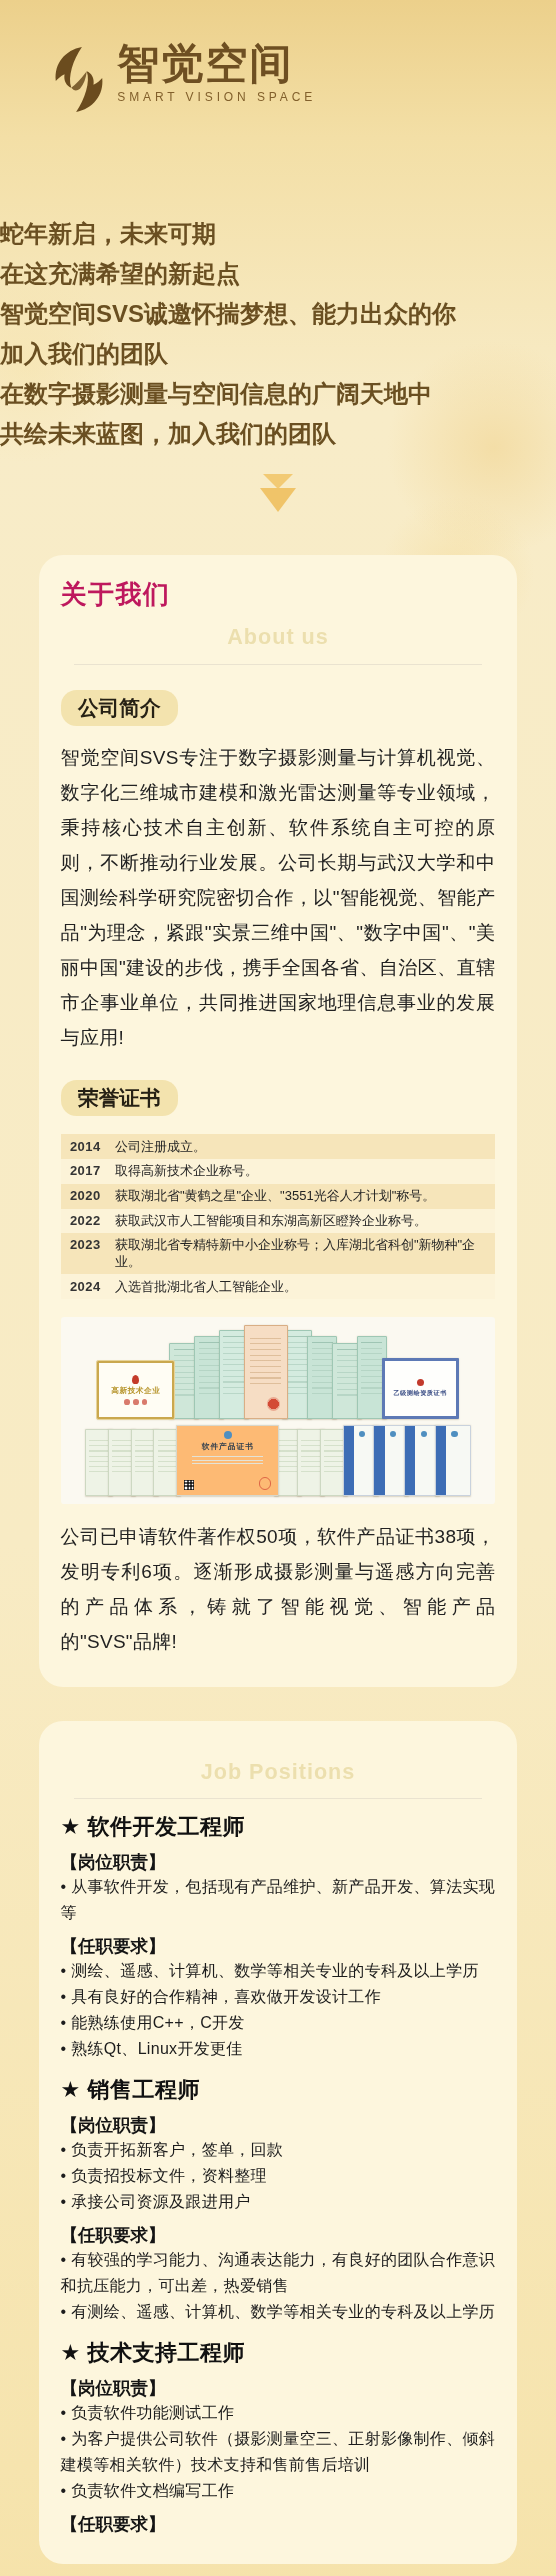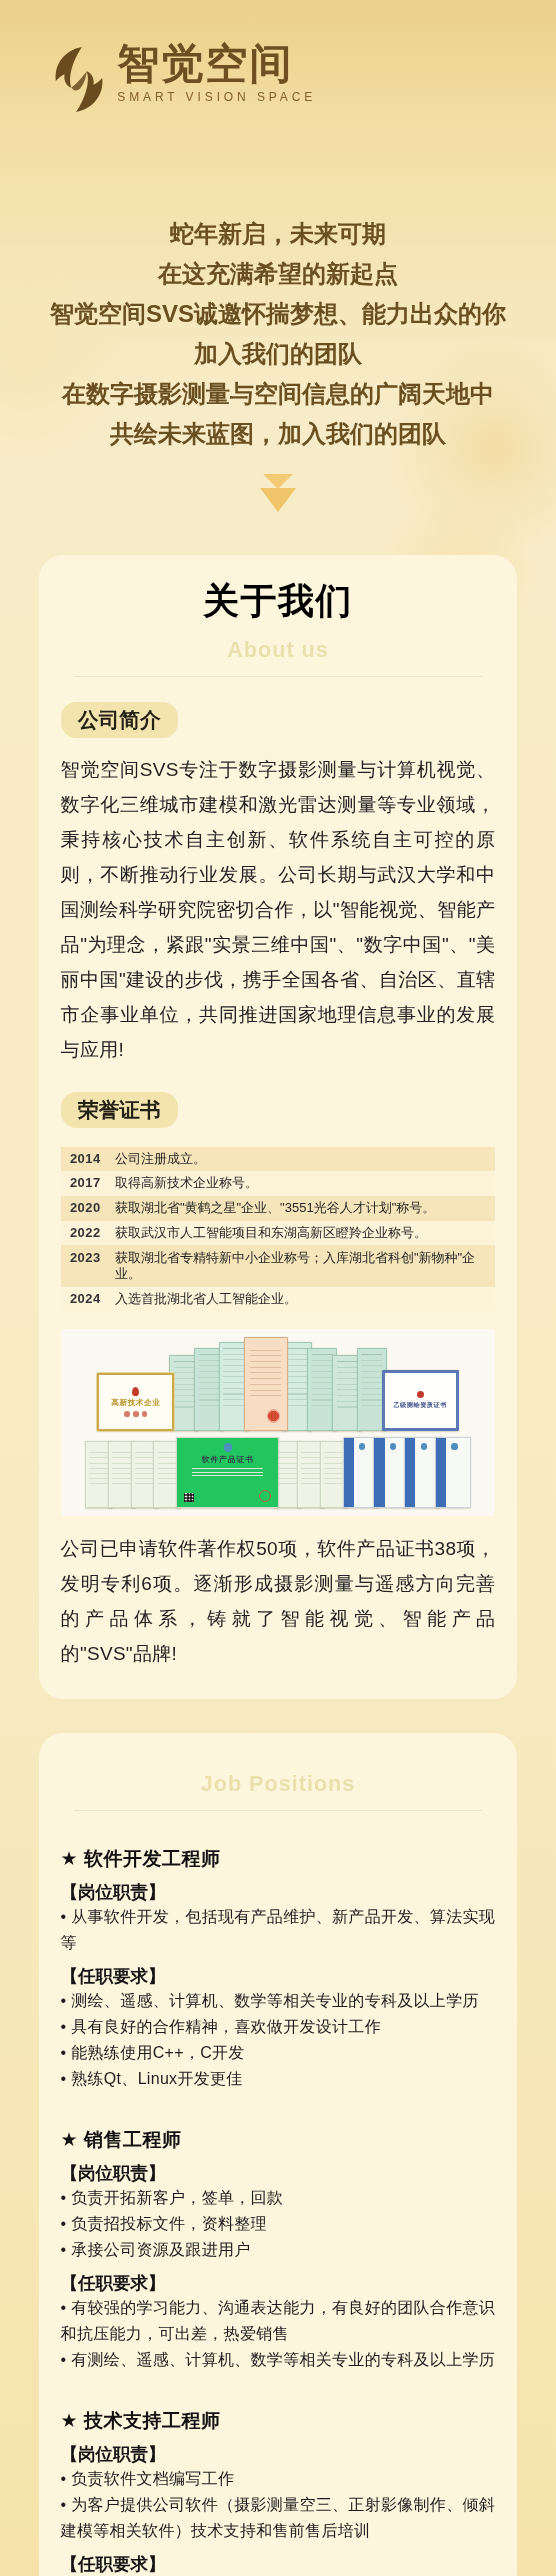--- a/index.html
+++ b/index.html
@@ -26,7 +26,7 @@
   .brand-cn{font-size:42px;font-weight:900;color:#6e4f22;letter-spacing:2.1px;line-height:1.1;}
   .brand-en{font-size:12px;font-weight:400;color:#82602c;letter-spacing:3.9px;margin-top:3.1px;}
 
-  .intro{margin-top:96px;text-align:center;position:relative;}
+  .intro{margin-top:96px;position:relative;}
   .intro div{font-size:24px;font-weight:700;color:#6a4f21;line-height:40px;}
 
   .arrows{margin:19.6px auto 0;width:46px;text-align:center;position:relative;height:47px;}

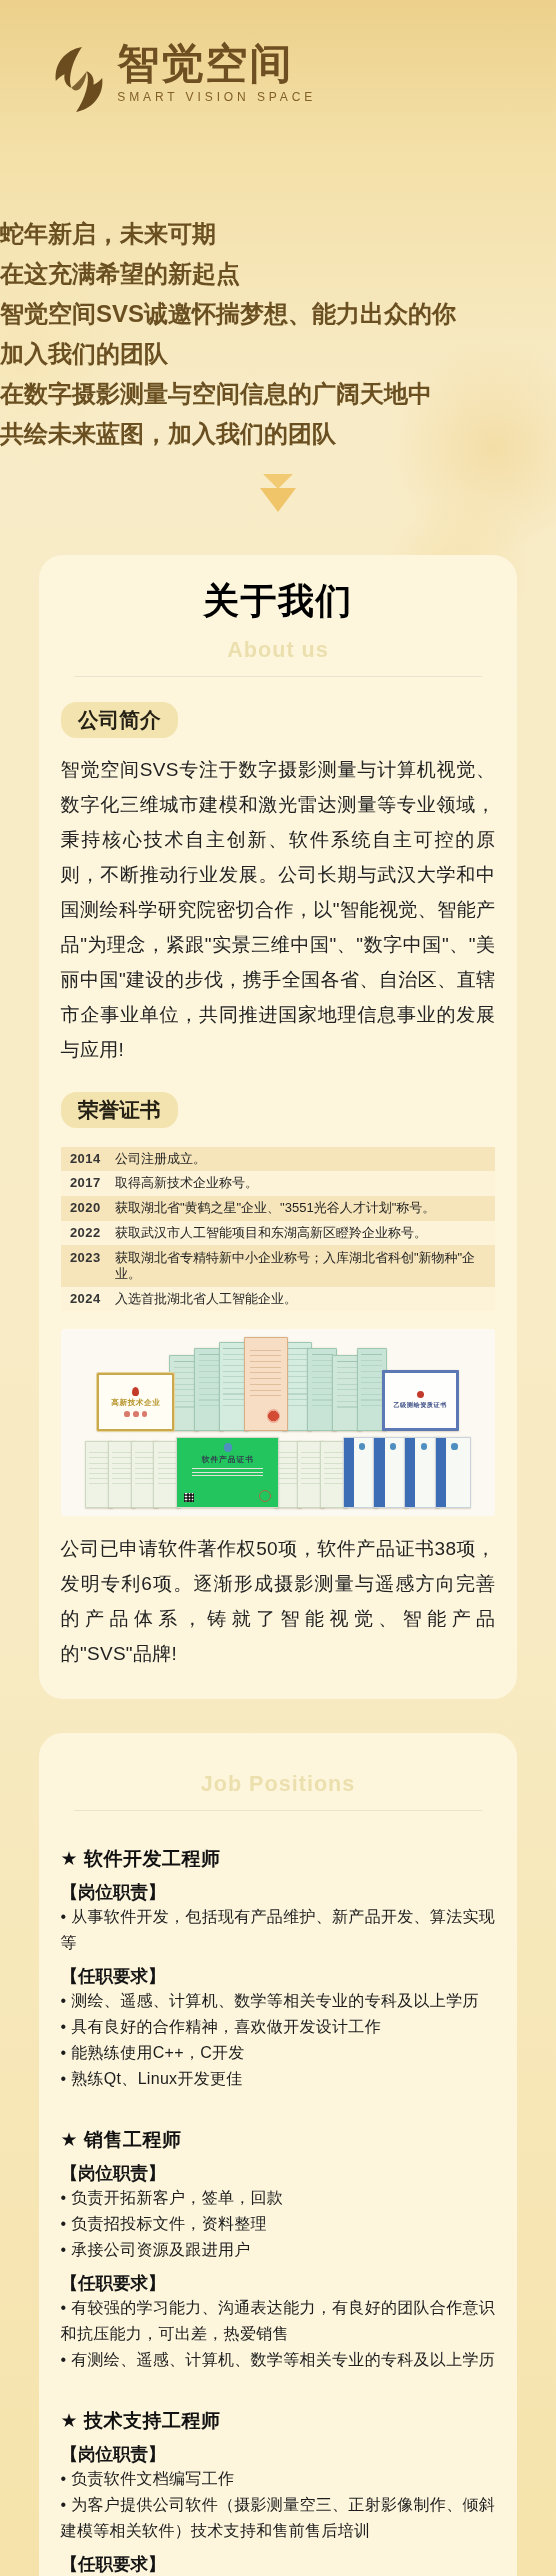--- a/index.html
+++ b/index.html
@@ -38,7 +38,7 @@
     margin:34px 39px 0;background:var(--card);border-radius:24px;
     padding:24px 21.6px 28px;position:relative;
   }
-  .card h2{text-align:center;font-size:36px;font-weight:900;color:#000000;letter-spacing:1.5px;line-height:1.22;}
+  .card h2{font-size:26px;font-weight:900;color:#be185d;letter-spacing:1.5px;line-height:1.22;}
   .card .sub{text-align:center;font-size:21.6px;font-weight:800;color:var(--subtitle);letter-spacing:1px;margin-top:14px;line-height:1.2;}
   .divider{height:1px;background:#eae3d0;margin:13.4px auto 0;width:94%;border:0;}
 

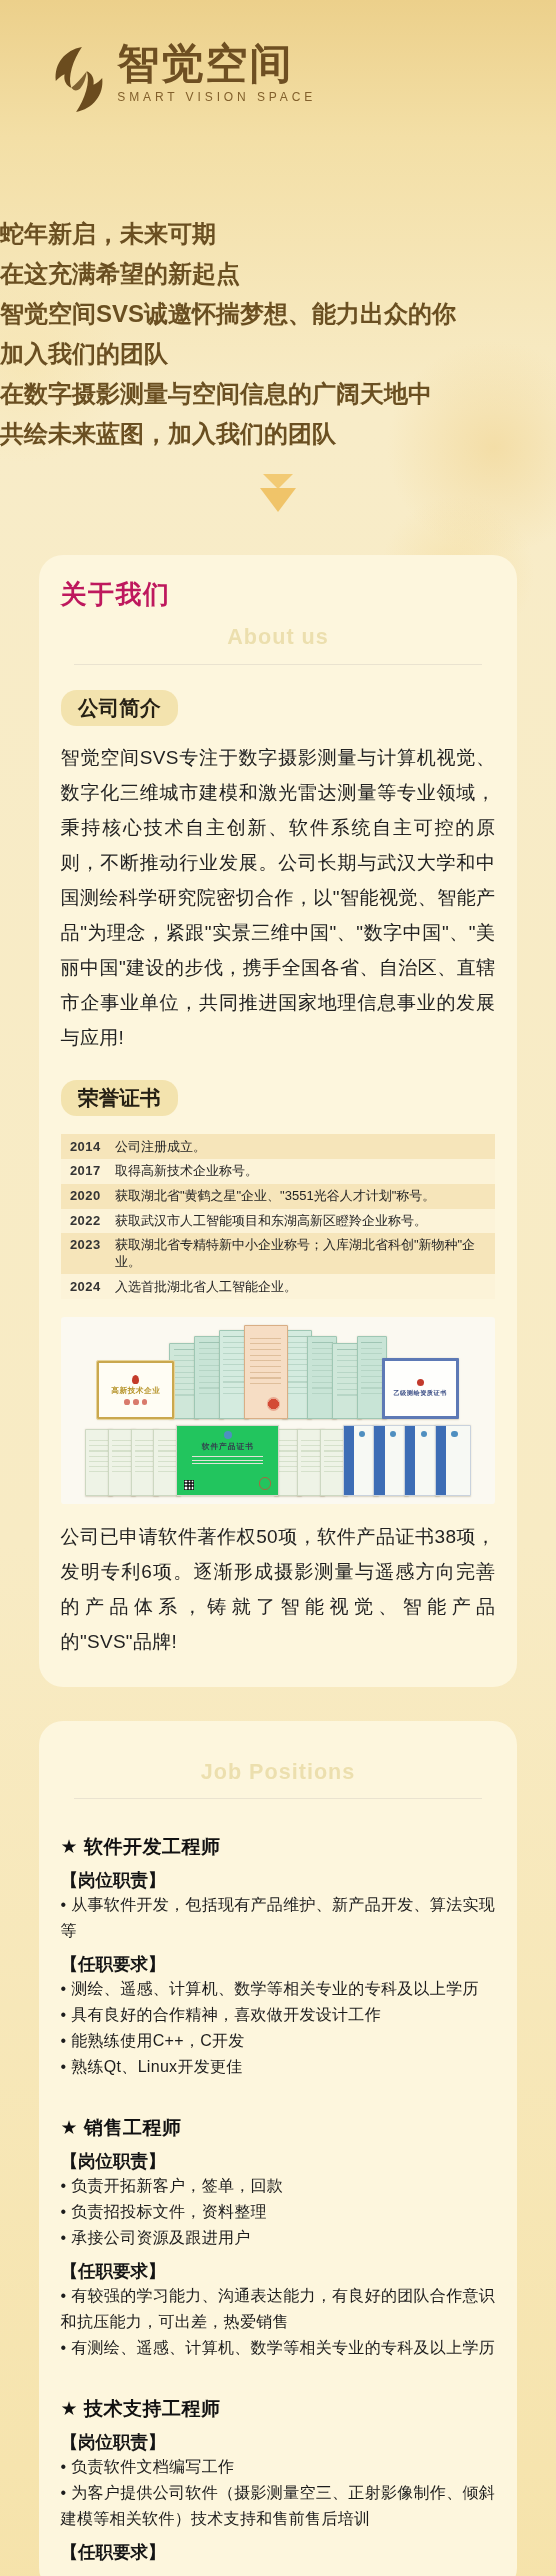--- a/index.html
+++ b/index.html
@@ -73,7 +73,7 @@
   .c-blue .btxt{font-size:6.2px;font-weight:700;color:#3c4f86;letter-spacing:0.5px;}
   .c-pale{width:28px;height:67px;background:#eef3e6;border:0.5px solid #cdd8c2;}
   .c-pale:after{content:"";position:absolute;left:3.1px;right:3.1px;top:6.2px;height:62%;background:repeating-linear-gradient(180deg,transparent 0 4.1px,#cfdcc4 4.1px 5.2px);opacity:.8;}
-  .c-white{width:103px;height:71px;background:#22c55e;border:0.5px solid #d8d8cc;z-index:4;display:flex;flex-direction:column;align-items:center;padding-top:5.2px;gap:3.1px;}
+  .c-white{width:103px;height:71px;background:#fdba74;border:0.5px solid #d8d8cc;z-index:4;display:flex;flex-direction:column;align-items:center;padding-top:5.2px;gap:3.1px;}
   .c-white .bdot{width:8.2px;height:8.2px;border-radius:50%;background:#4f8fc0;}
   .c-white .wtxt{font-size:7.7px;font-weight:900;color:#33404e;letter-spacing:1px;}
   .c-white .wline{width:70%;height:11.3px;background:repeating-linear-gradient(180deg,#e3e3d8 0 1px,transparent 1px 3.6px);}

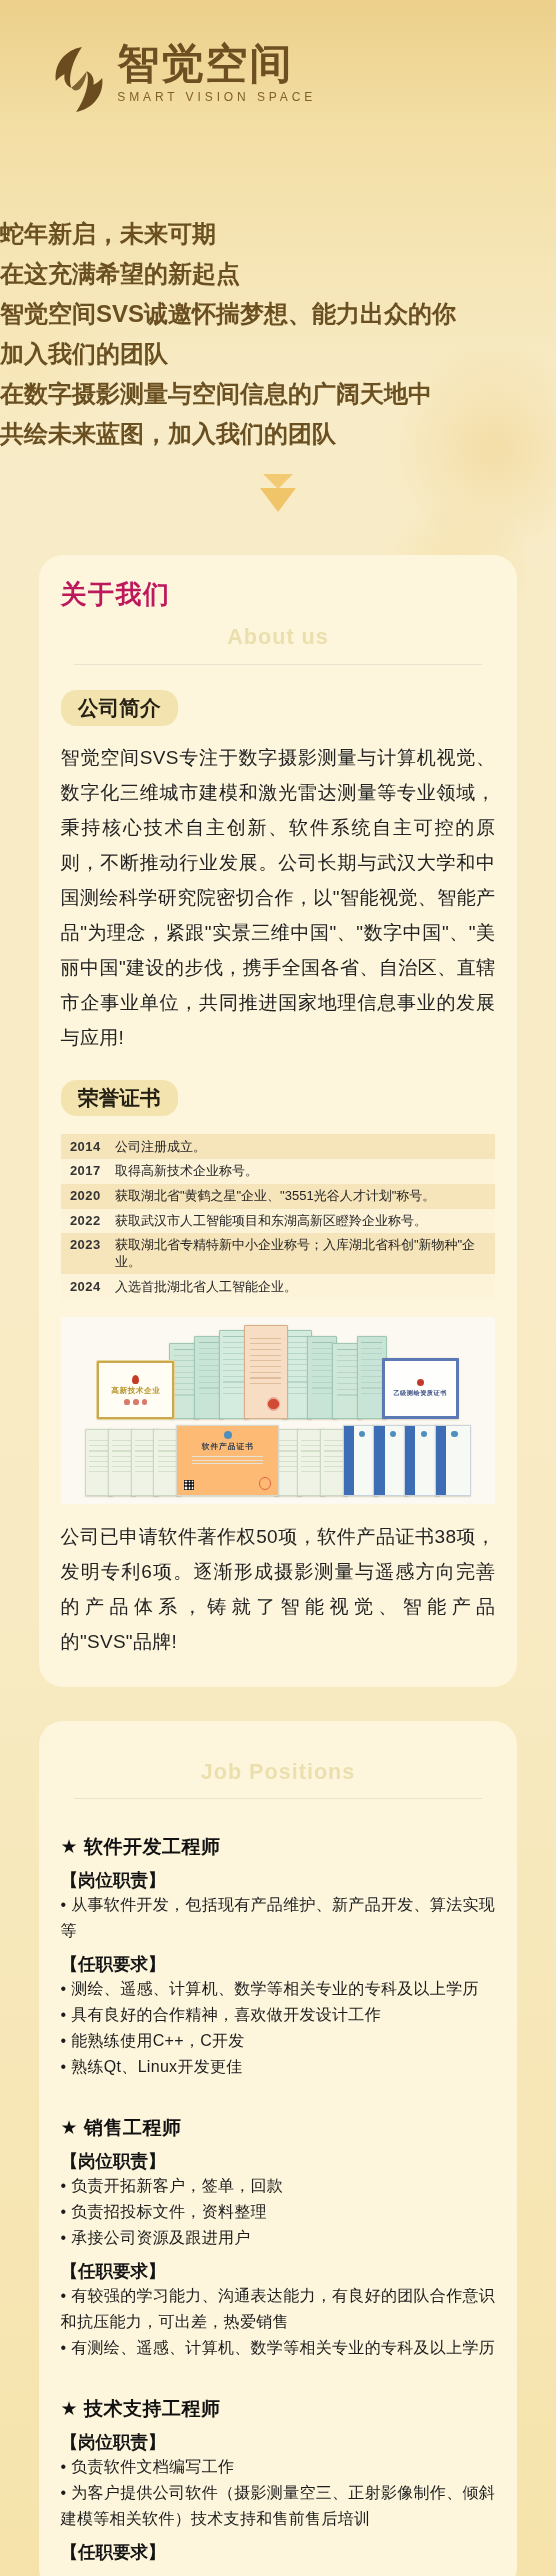--- a/index.html
+++ b/index.html
@@ -84,7 +84,7 @@
   .c-spine .band{width:10.3px;height:100%;background:#3d6db5;}
   .c-spine .dot{position:absolute;top:5.2px;left:15.5px;width:6.2px;height:6.2px;border-radius:50%;background:#4f8fc0;}
 
-  .job-title{font-size:19px;font-weight:900;color:#111;margin-top:36px;letter-spacing:0.5px;line-height:1.3;}
+  .job-title{font-size:22px;font-weight:900;color:#111;margin-top:14px;letter-spacing:0.5px;line-height:1.3;}
   .job-label{font-size:17.5px;font-weight:900;color:#141414;margin-top:8.2px;line-height:24px;}
   .bullet{font-size:16px;color:#1c1c1c;line-height:26px;letter-spacing:0.3px;}
 </style>

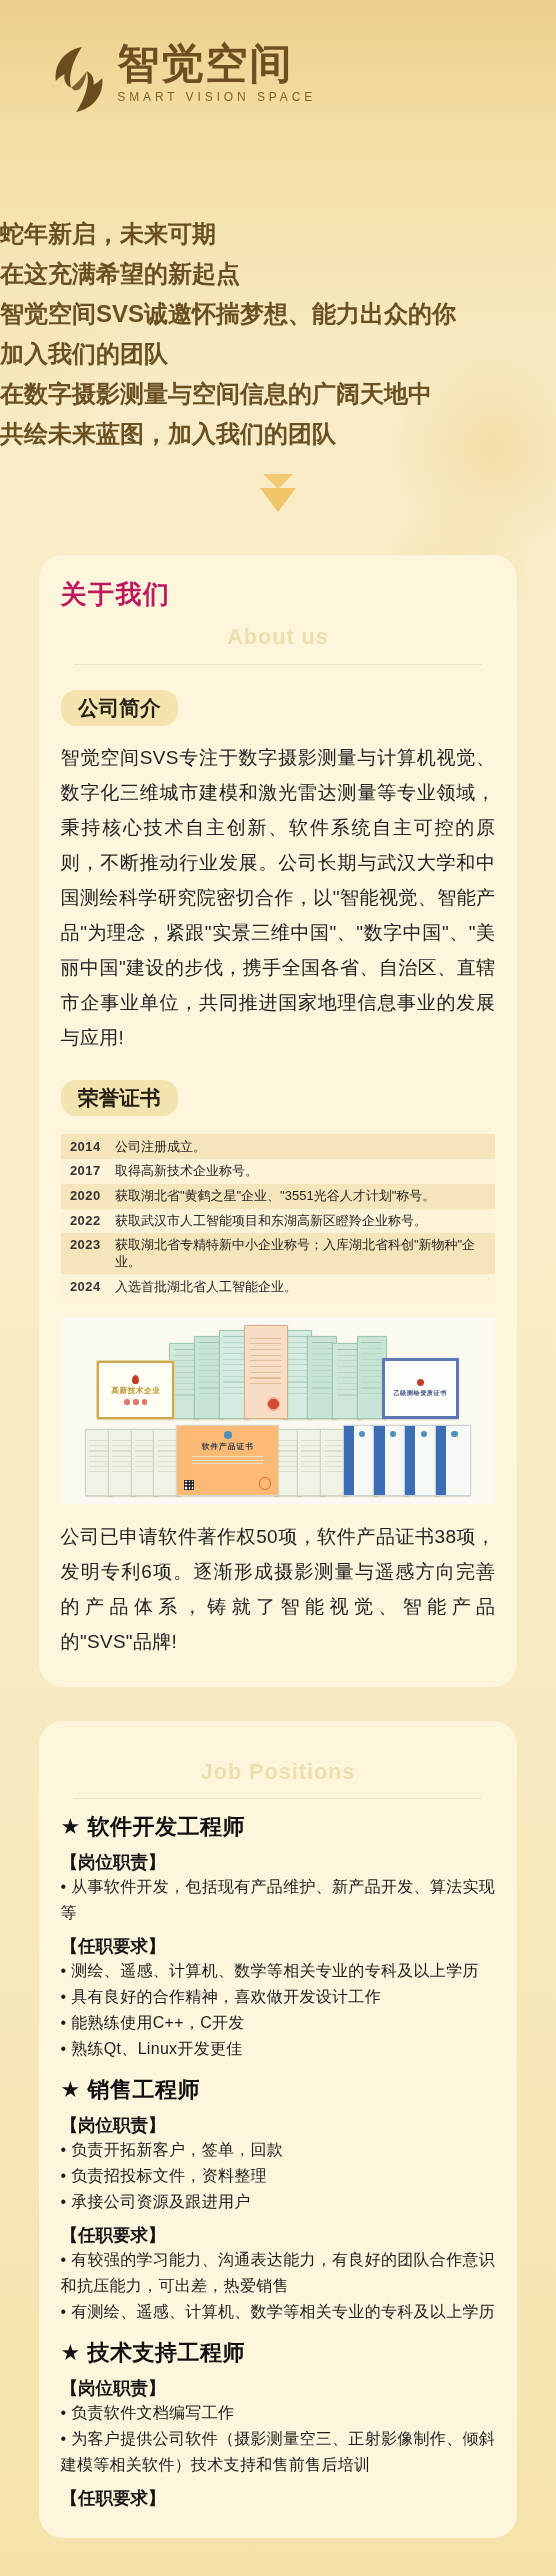--- a/index.html
+++ b/index.html
@@ -250,6 +250,7 @@
   <div>
     <div class="job-title">★ 技术支持工程师</div>
     <div class="job-label">【岗位职责】</div>
+    <div class="bullet">• 负责软件功能测试工作</div>
     <div class="bullet">• 负责软件文档编写工作</div>
     <div class="bullet">• 为客户提供公司软件（摄影测量空三、正射影像制作、倾斜建模等相关软件）技术支持和售前售后培训</div>
     <div class="job-label">【任职要求】</div>

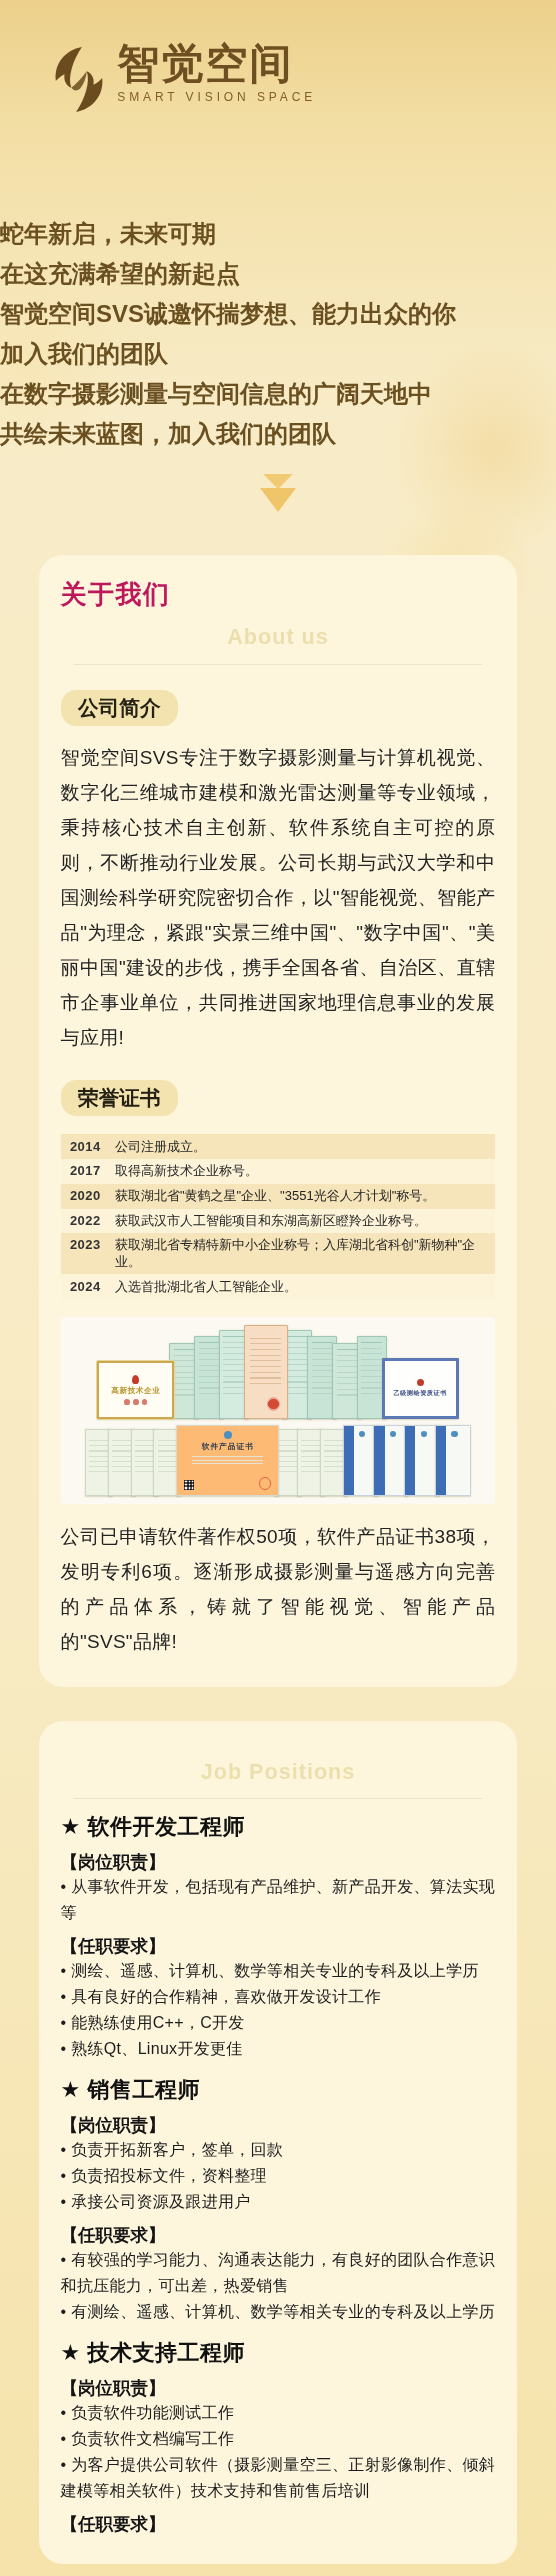--- a/index.html
+++ b/index.html
@@ -251,8 +251,8 @@
     <div class="job-title">★ 技术支持工程师</div>
     <div class="job-label">【岗位职责】</div>
     <div class="bullet">• 负责软件功能测试工作</div>
+    <div class="bullet">• 为客户提供公司软件（摄影测量空三、正射影像制作、倾斜建模等相关软件）技术支持和售前售后培训</div>
     <div class="bullet">• 负责软件文档编写工作</div>
-    <div class="bullet">• 为客户提供公司软件（摄影测量空三、正射影像制作、倾斜建模等相关软件）技术支持和售前售后培训</div>
     <div class="job-label">【任职要求】</div>
 
   </div>

